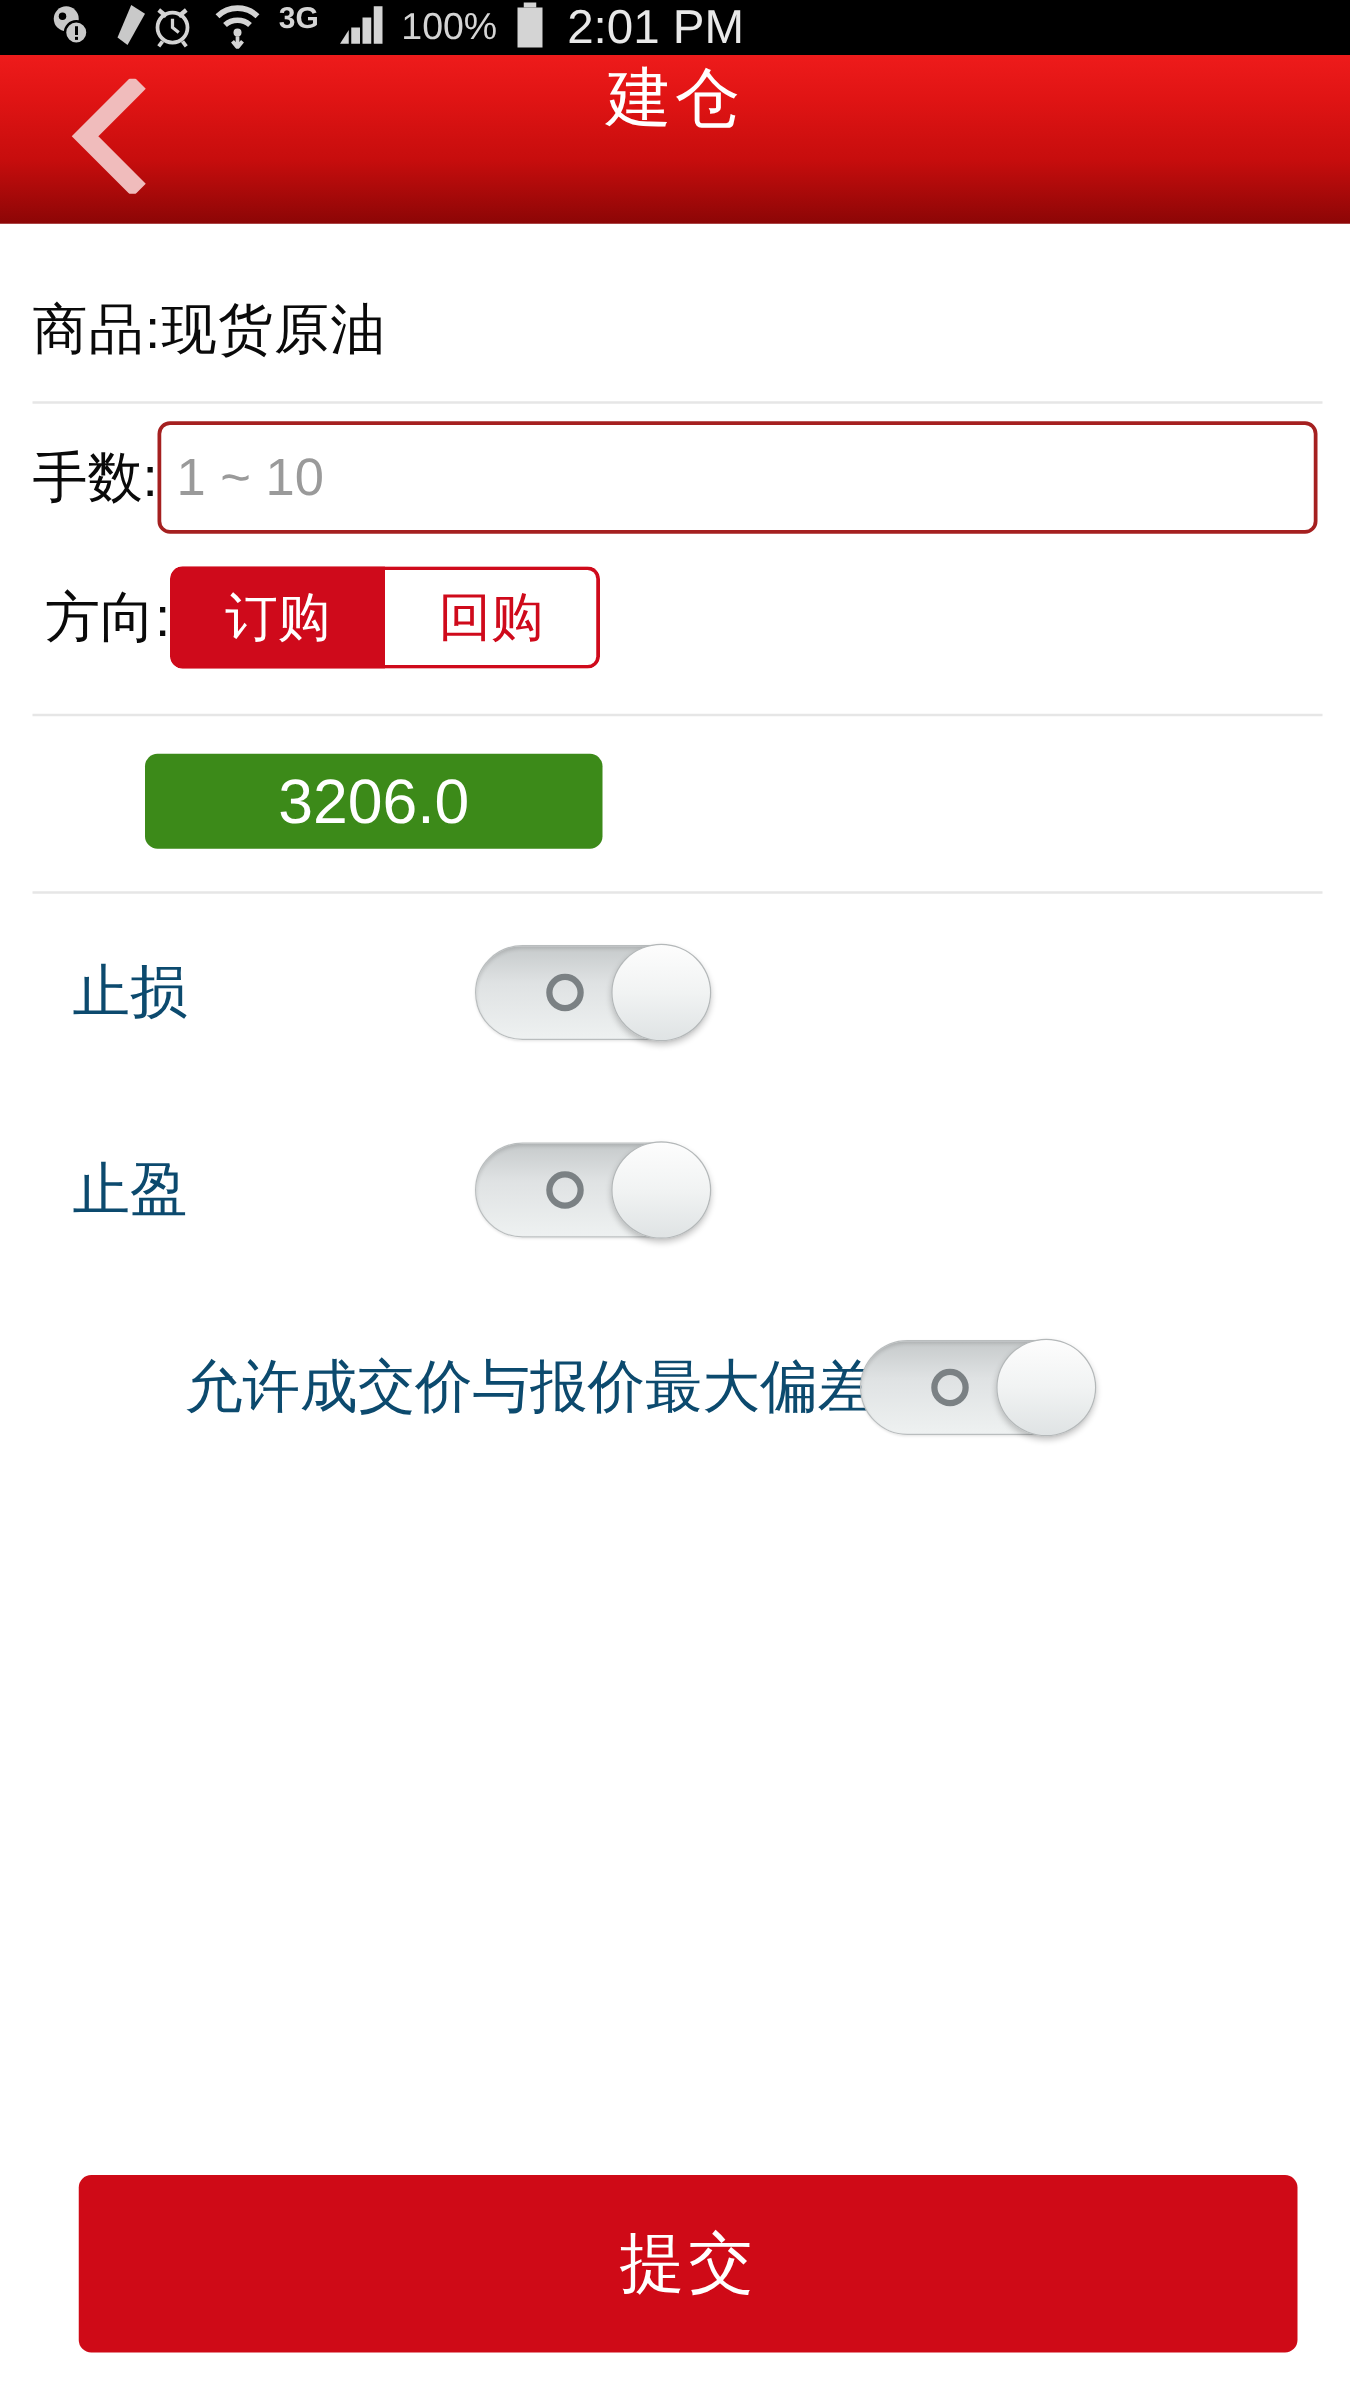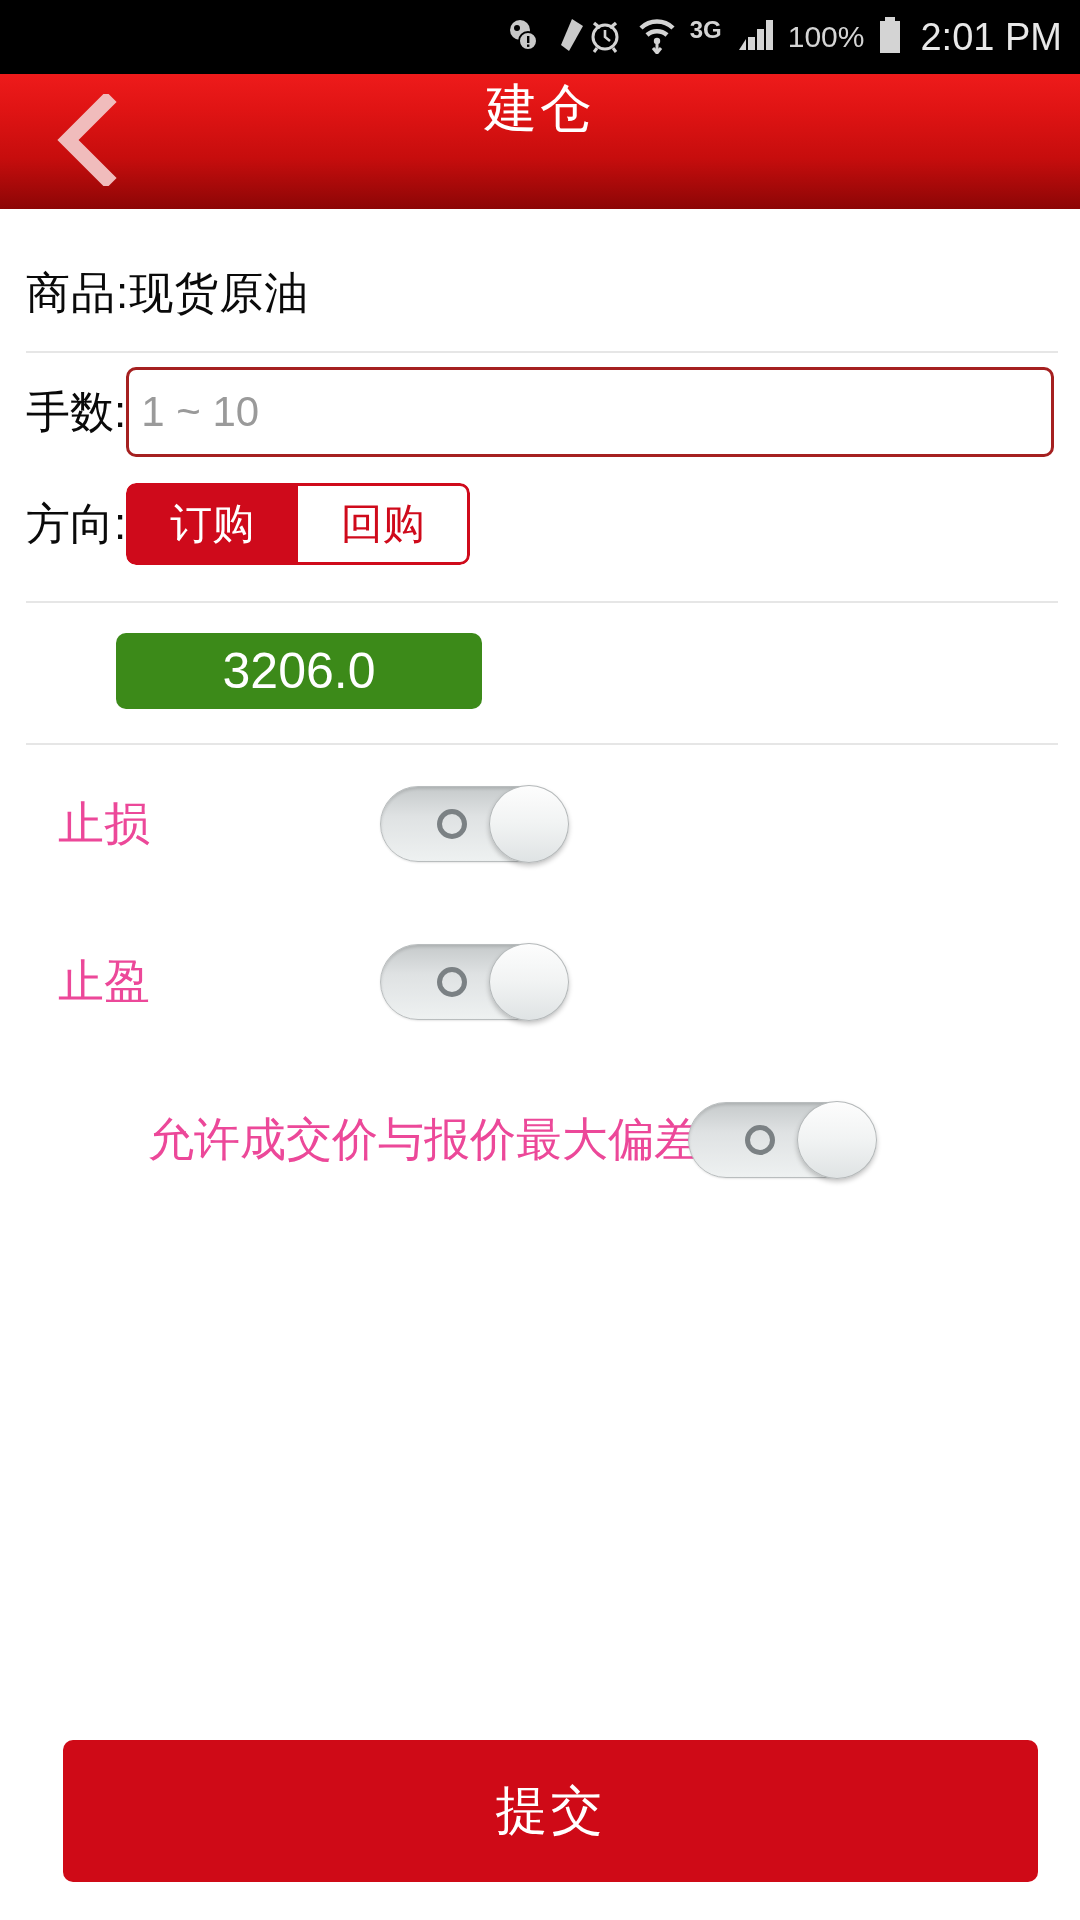--- a/index.html
+++ b/index.html
@@ -17,11 +17,11 @@
 
   
   .statusbar {
-    height: 74px;
+    height: 44px;
     background: #000000;
     display: flex;
     align-items: center;
-    justify-content: flex-end;
+    justify-content: flex-start;
     padding: 0 18px 0 39px;
     box-sizing: border-box;
   }

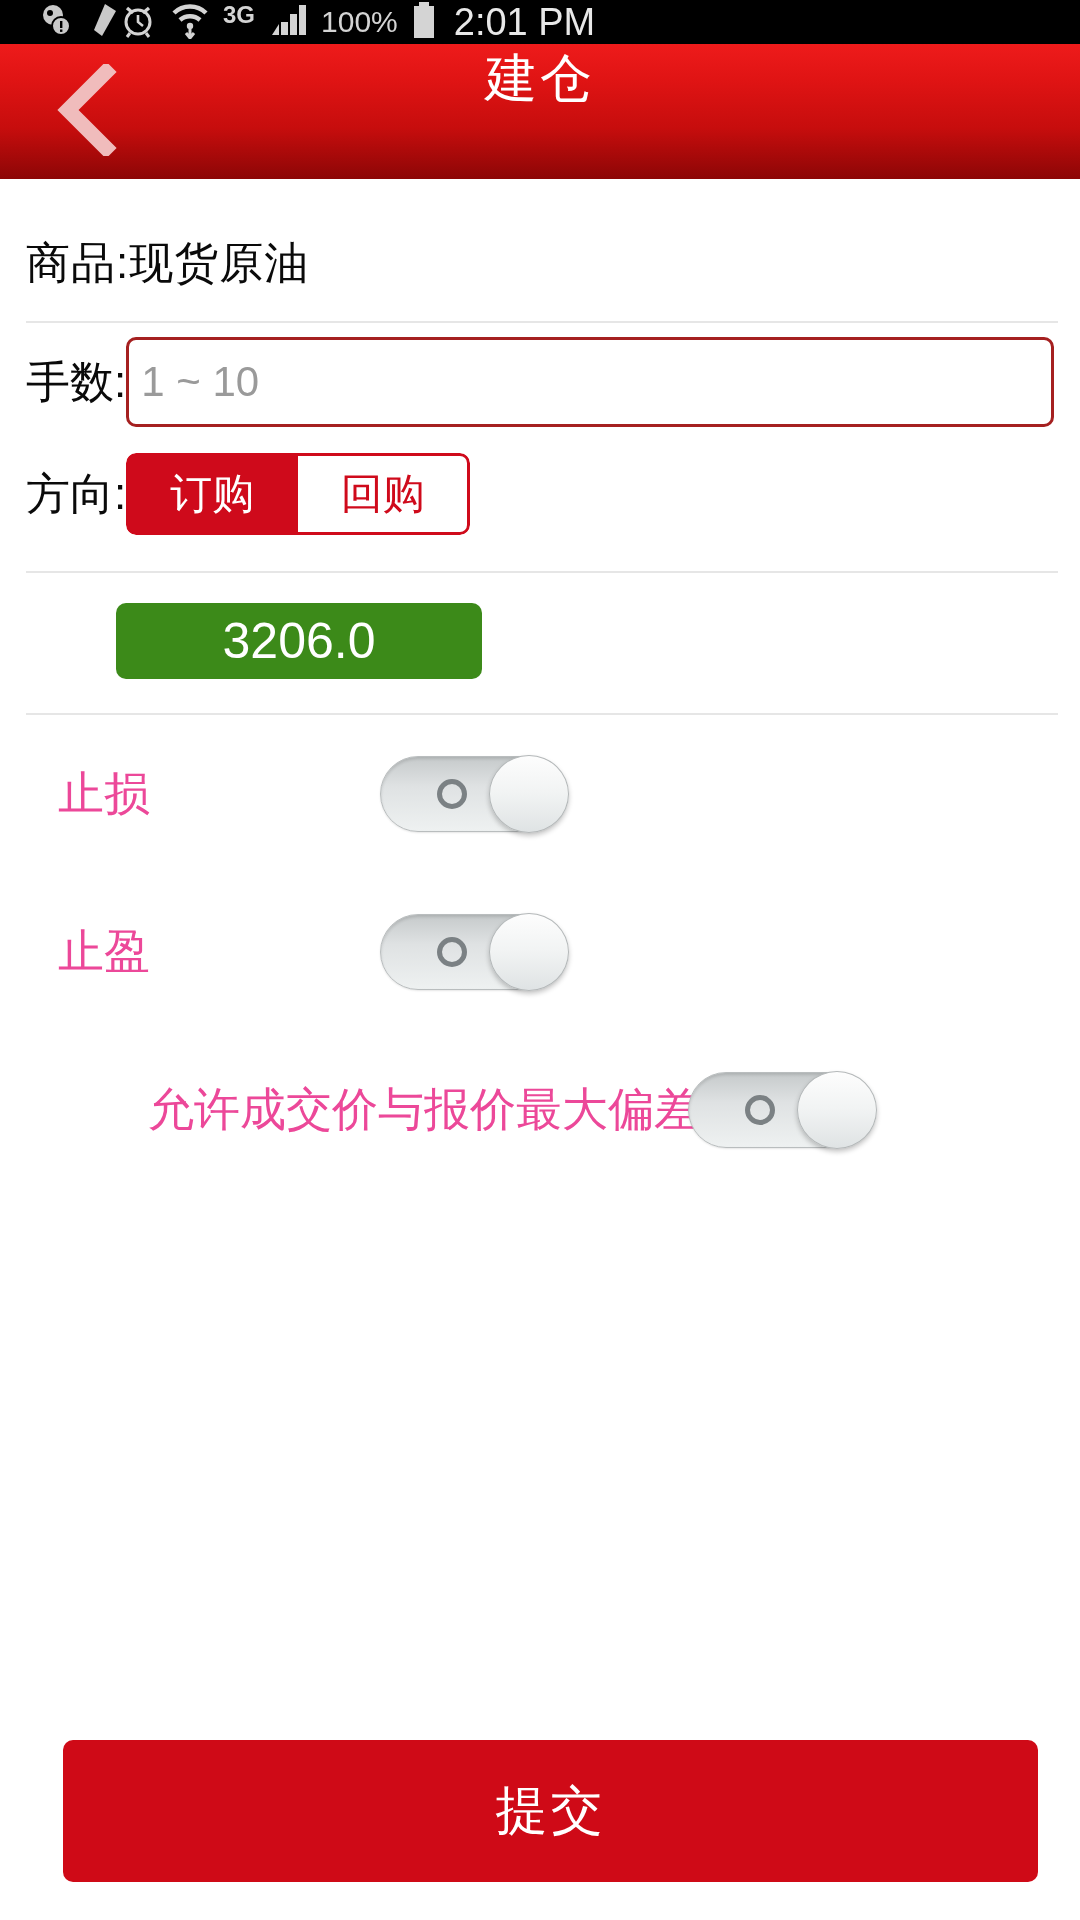--- a/index.html
+++ b/index.html
@@ -126,7 +126,7 @@
   .direction-row {
     display: flex;
     align-items: center;
-    padding: 26px 0 0 26px;
+    padding: 26px 0 0 36px;
   }
   .segmented {
     display: flex;

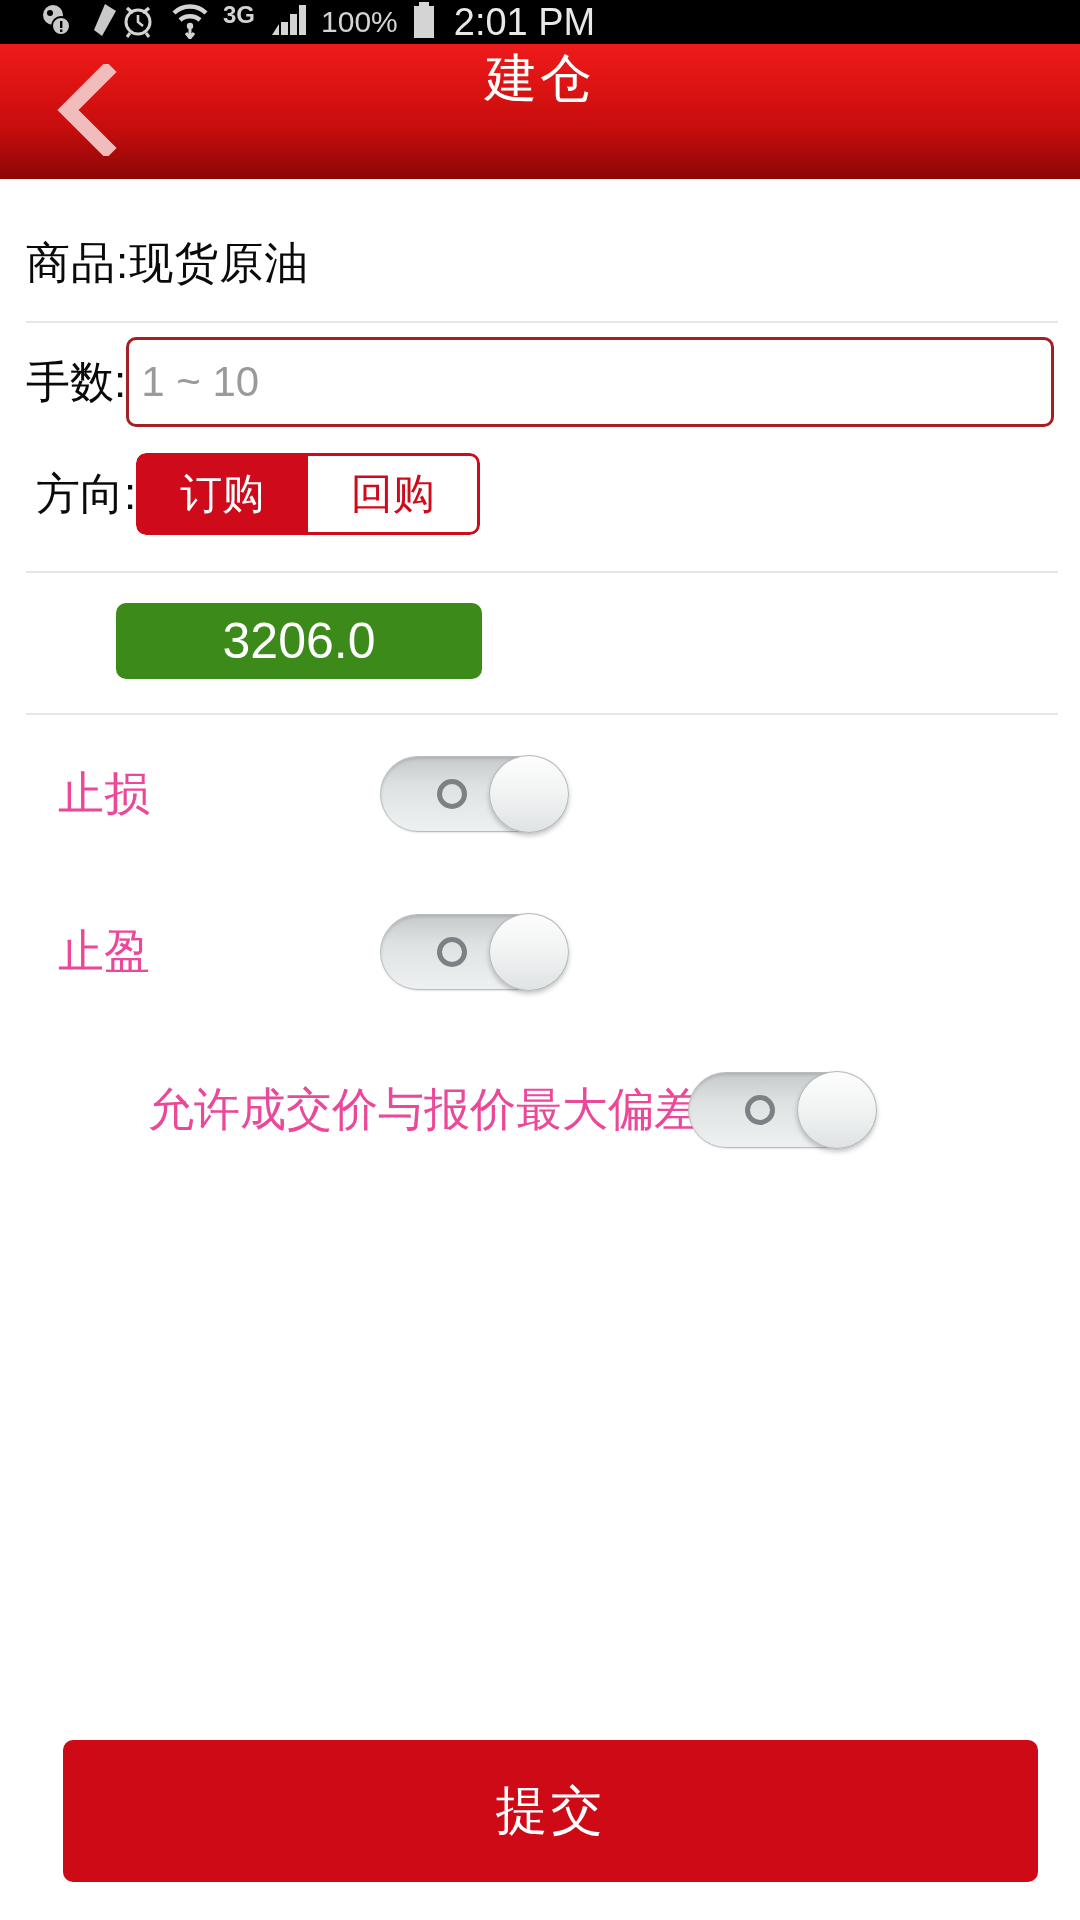--- a/index.html
+++ b/index.html
@@ -188,7 +188,7 @@
 
   .toggle-label {
     font-size: 46px;
-    color: #ec4899;
+    color: #0c4a6e;
     white-space: nowrap;
   }
   .toggle-row.sl .toggle-label,

